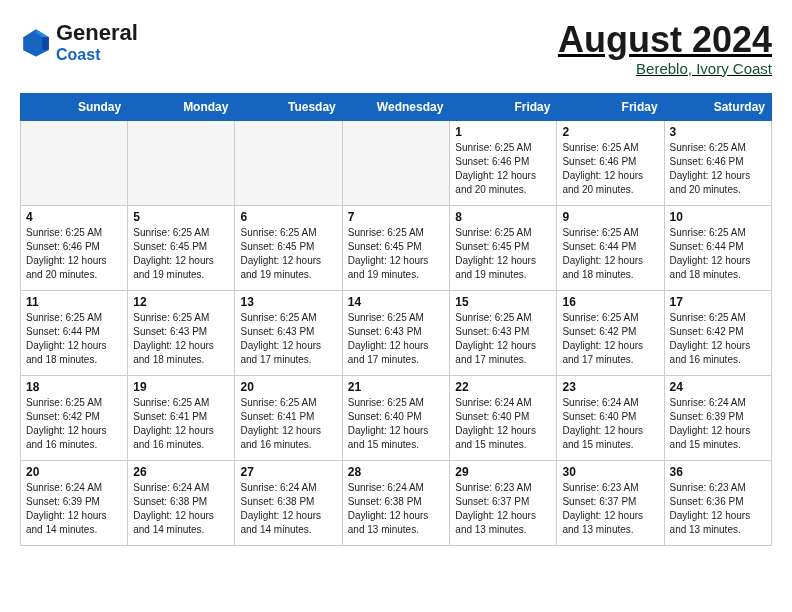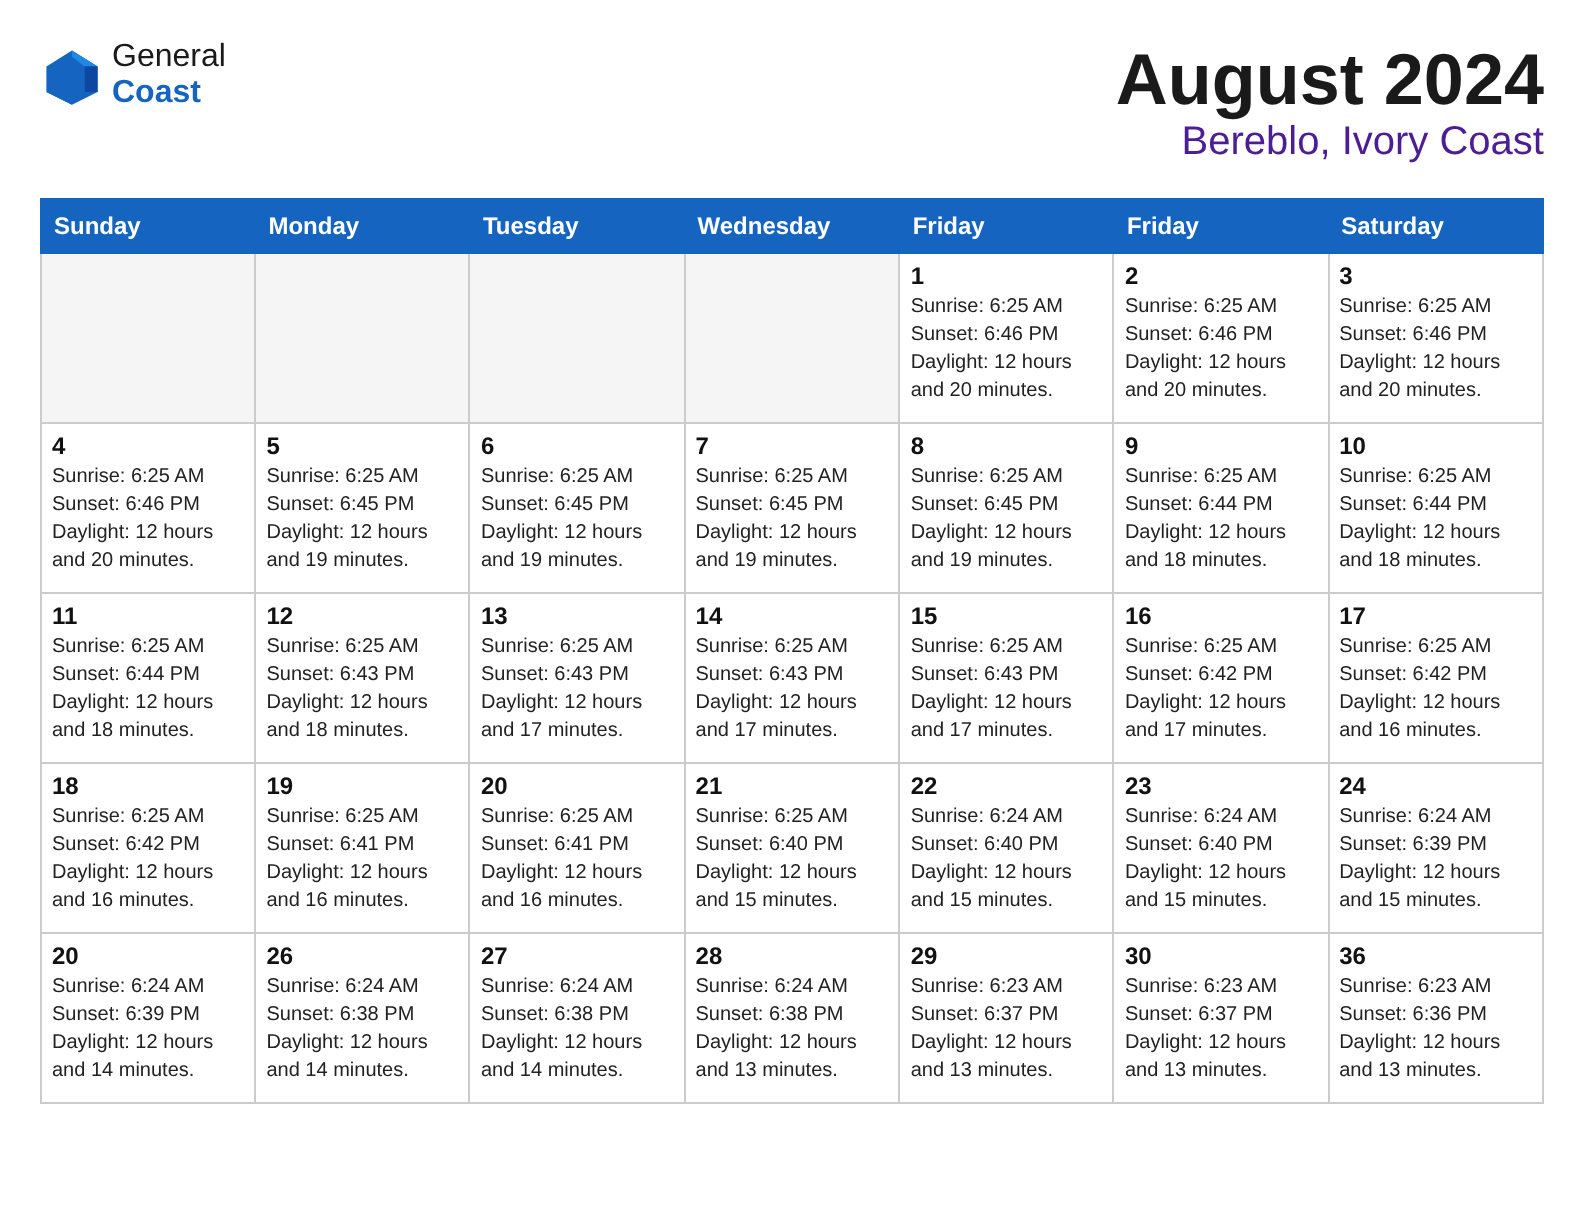--- a/index.html
+++ b/index.html
@@ -88,7 +88,7 @@
       <polygon points="20,38 4,30 12,30 20,34" fill="#1565c0"></polygon>
     </svg>
     <div>
-      <div style="font-size:16px;font-weight:normal;color:#1a1a1a;">General</div>
+      <div style="font-size:22px;font-weight:bold;color:#1a1a1a;">General</div>
       <div style="font-size:16px;font-weight:bold;color:#1565c0;">Coast</div>
     </div>
   </div>

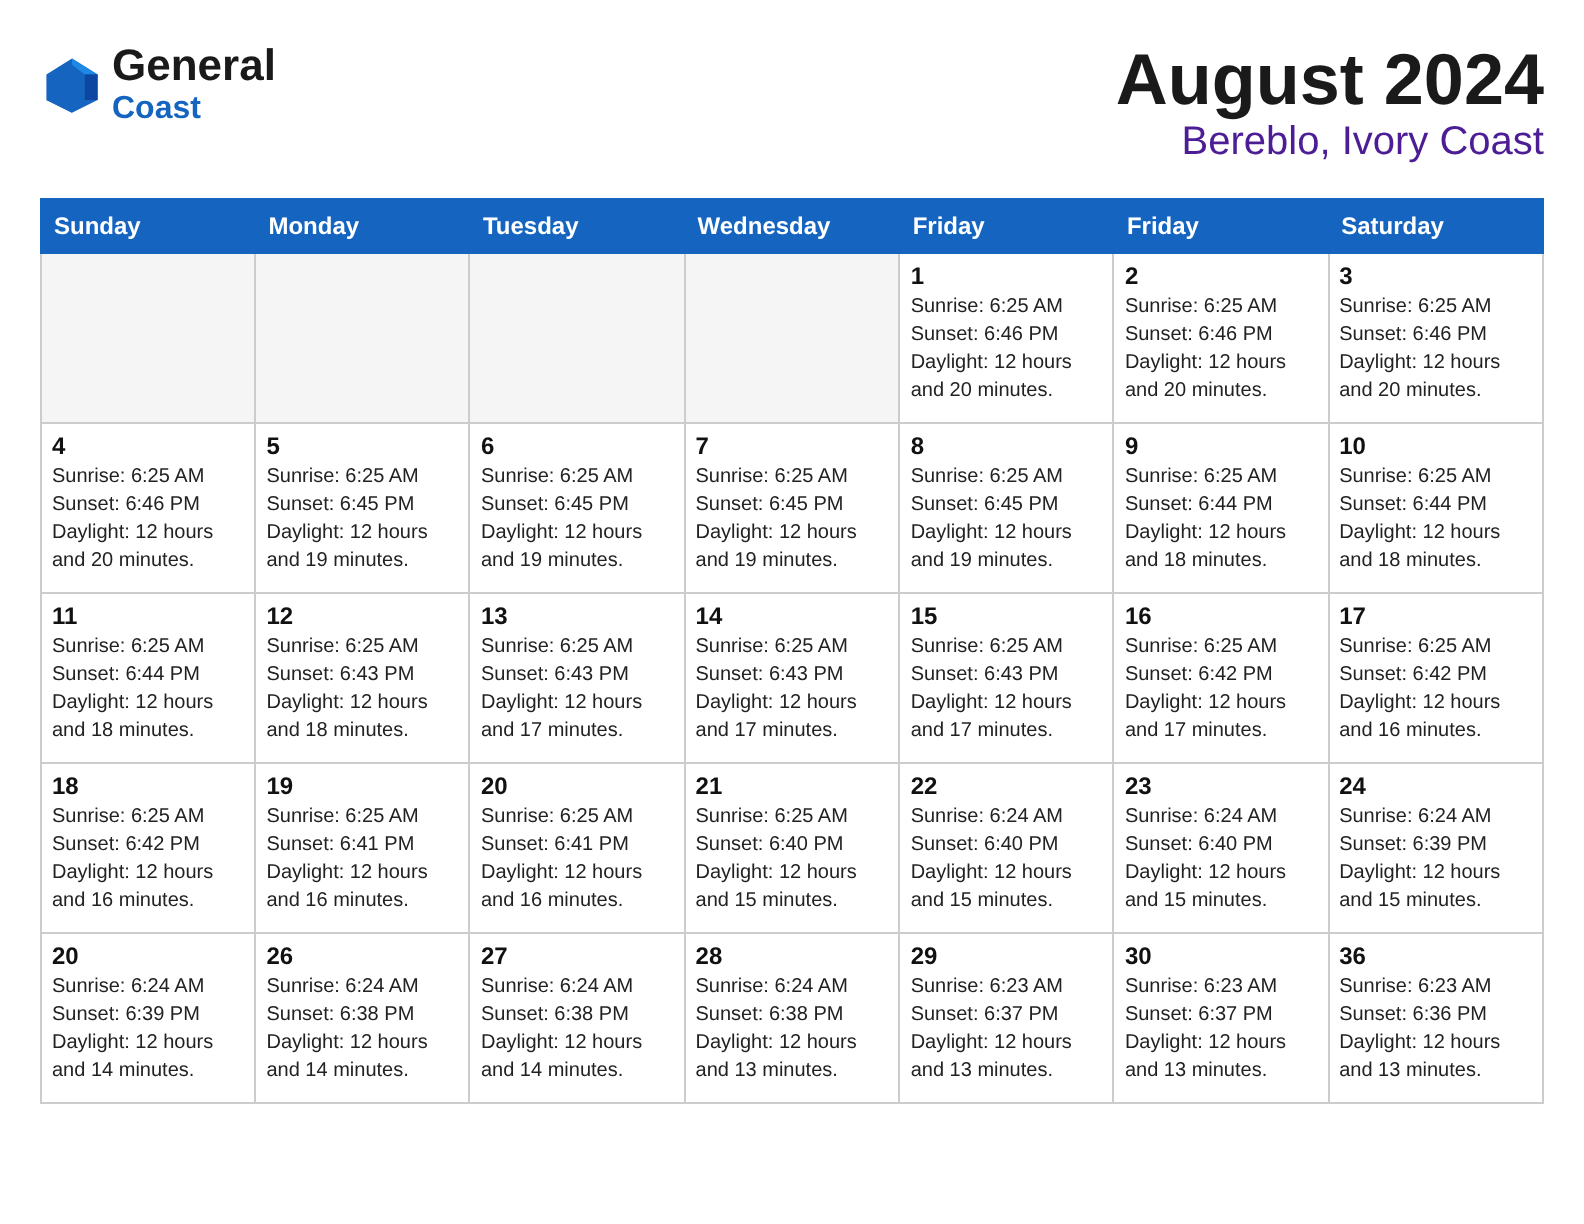--- a/index.html
+++ b/index.html
@@ -27,6 +27,7 @@
     }
     .title-block {
       text-align: right;
+      text-decoration: underline;
     }
     .main-title {
       font-size: 36px;

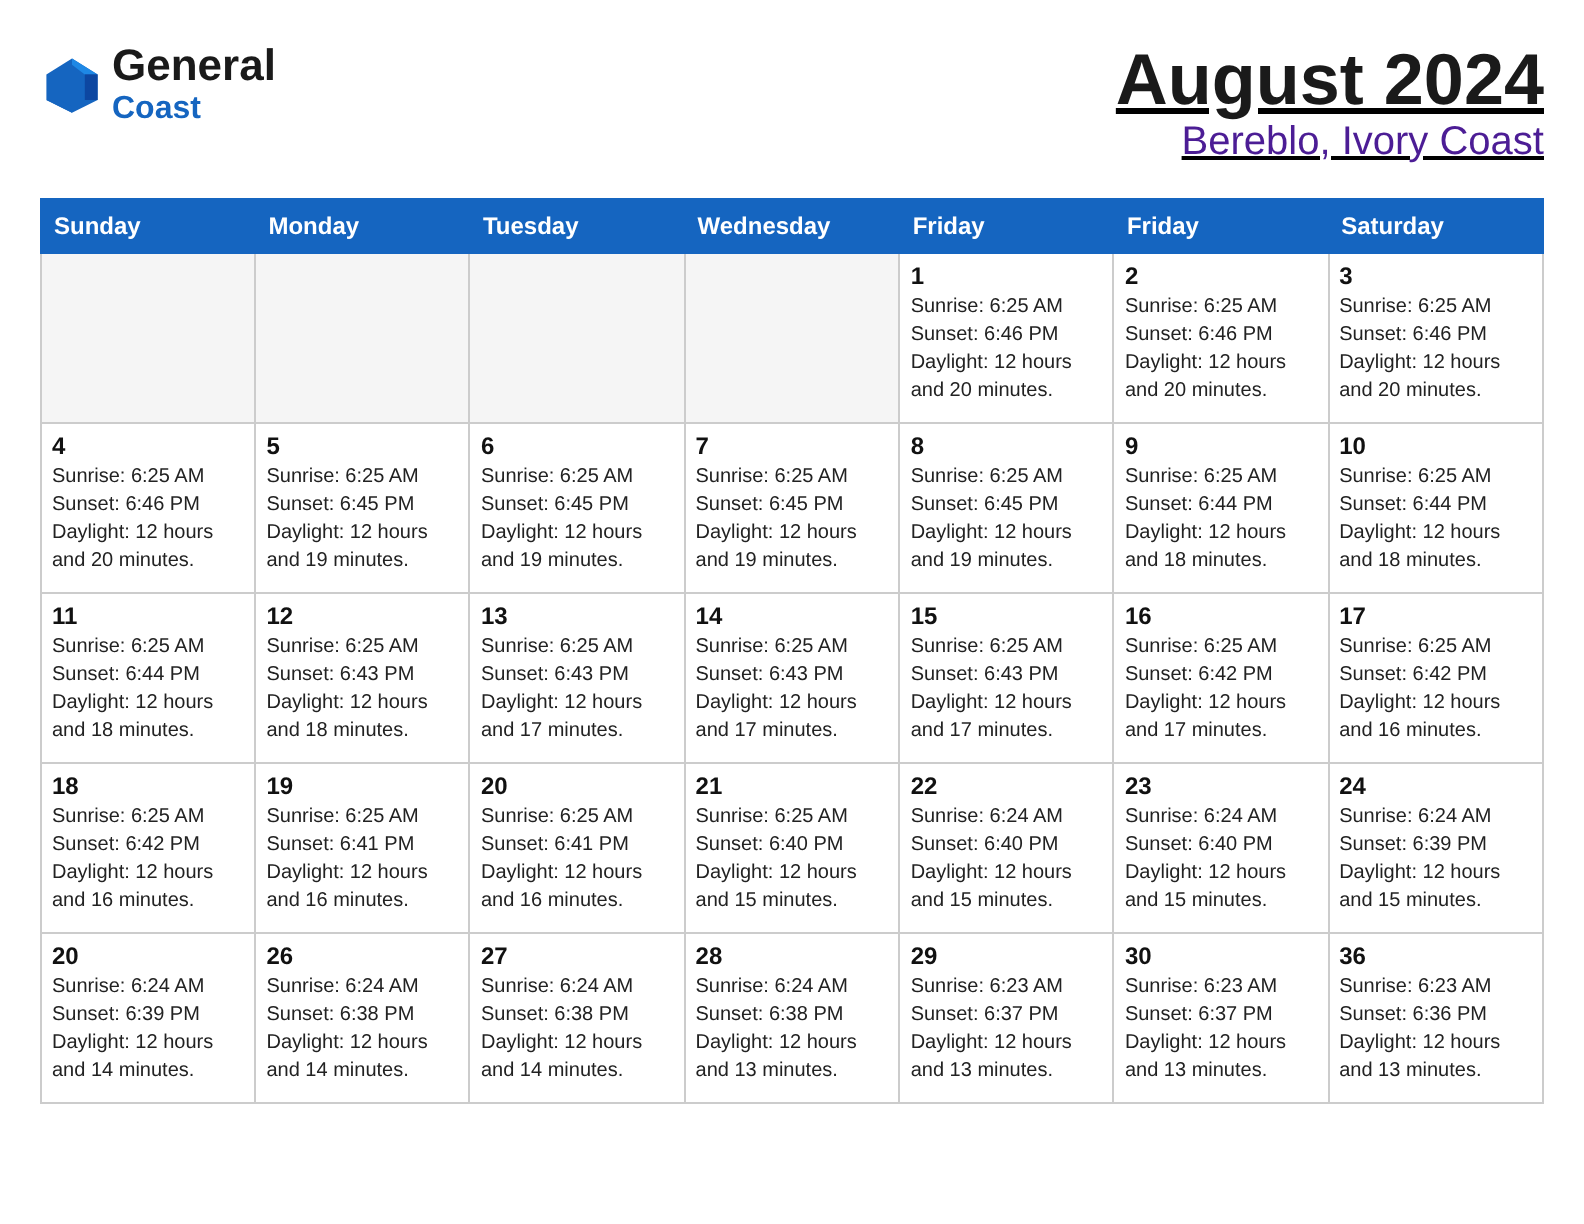--- a/index.html
+++ b/index.html
@@ -36,8 +36,8 @@
       line-height: 1.1;
     }
     .subtitle {
-      font-size: 20px;
-      color: #4c1d95;
+      font-size: 15px;
+      color: #14532d;
     }
     table {
       width: 100%;

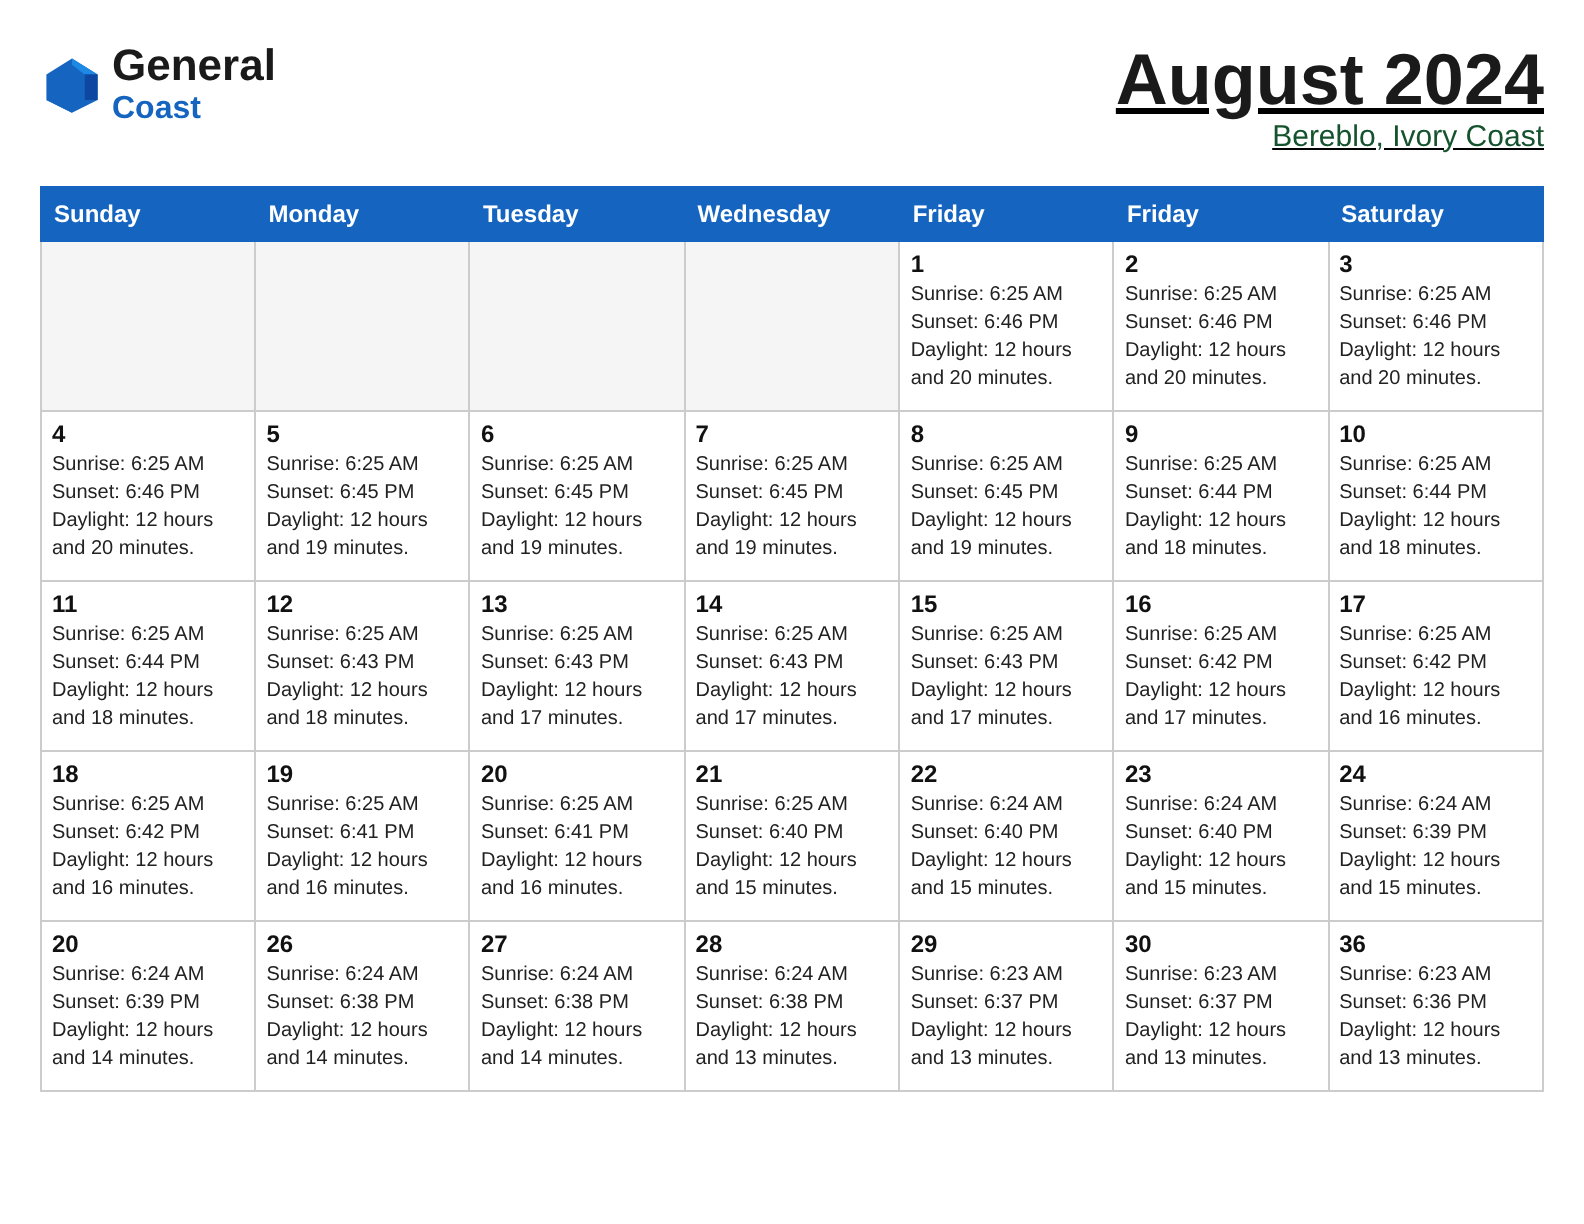--- a/index.html
+++ b/index.html
@@ -47,7 +47,7 @@
     th {
       background-color: #1565c0;
       color: #fff;
-      text-align: left;
+      text-align: right;
       padding: 6px 6px;
       font-size: 12px;
       font-weight: bold;

